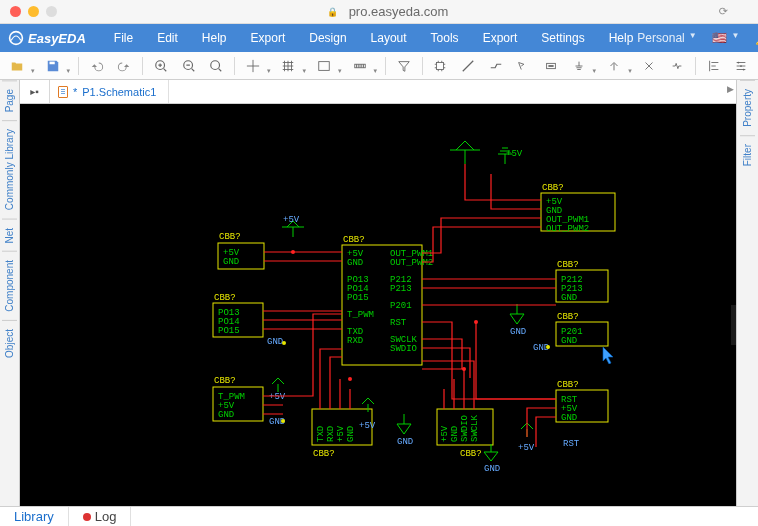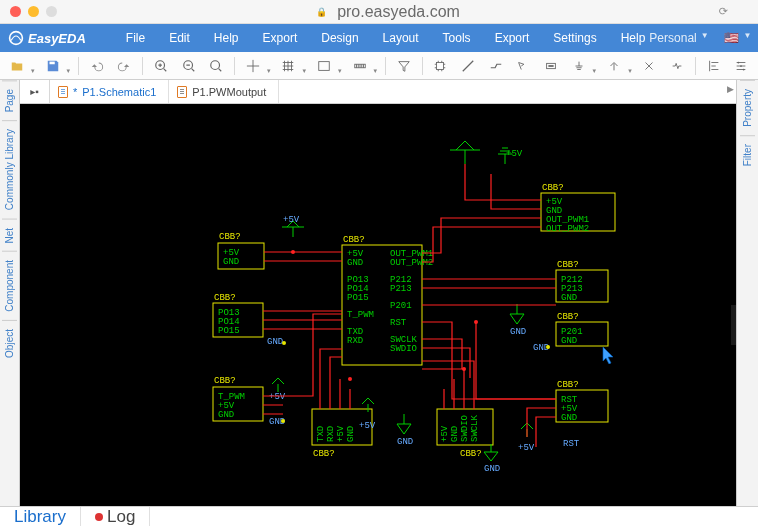--- a/index.html
+++ b/index.html
@@ -13,7 +13,7 @@
   .mac-bar .yellow { background: #febc2e; }
   .mac-bar .green { background: #dddddd; }
   .mac-bar .center { flex: 1; display: flex; justify-content: center; align-items: center; gap: 10px; }
-  .mac-bar .url { font-size: 16px; color: #6a6a6a; }
+  .mac-bar .url { font-size: 13px; color: #6a6a6a; }
   .mac-bar .lock { font-size: 9px; color: #8a8a8a; }
   .mac-bar .reload { font-size: 11px; color: #8a8a8a; margin-right: 20px; }
 

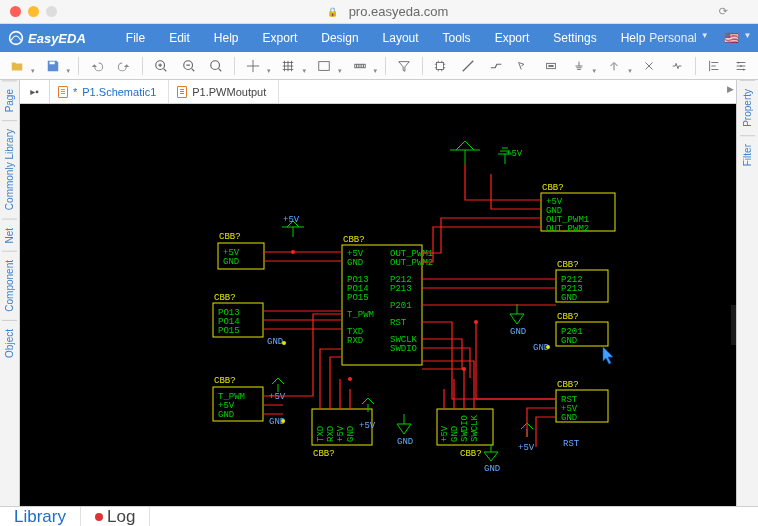--- a/index.html
+++ b/index.html
@@ -19,7 +19,7 @@
 
   
   .menubar { height: 28px; background: #4487d6; display: flex; align-items: center; color: #fff; font-size: 12px; padding: 0 8px; gap: 4px; }
-  .menubar .logo { display: flex; align-items: center; gap: 4px; margin-right: 26px; }
+  .menubar .logo { display: flex; align-items: center; gap: 4px; margin-right: 14px; }
   .menubar .logo svg { width: 16px; height: 16px; }
   .menubar .logo-text { font-style: italic; font-weight: bold; font-size: 13px; }
   .menubar .menu-item { padding: 0 10px; cursor: pointer; }

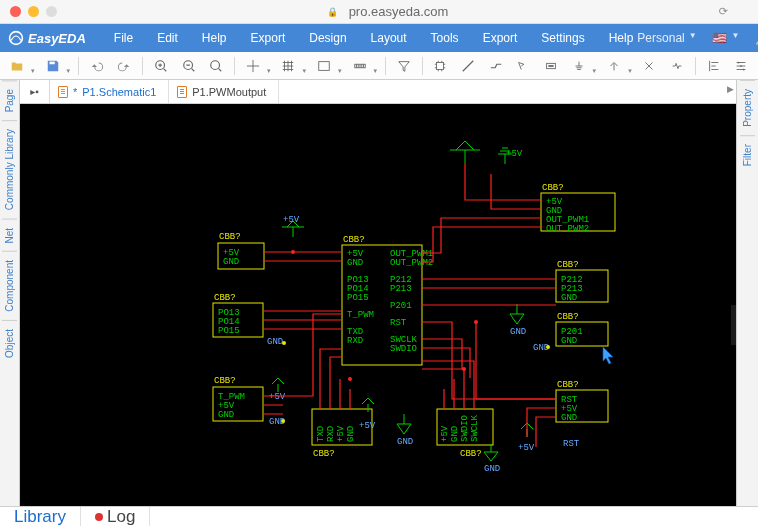--- a/index.html
+++ b/index.html
@@ -283,10 +283,6 @@
         <span class="star">*</span>
           <span>P1.Schematic1</span>
       </div>
-      <div class="file-tab">
-        <span class="doc-ico"></span>
-        <span>P1.PWMoutput</span>
-      </div>
       <span class="scroll-arrow">▶</span>
     </div>
 

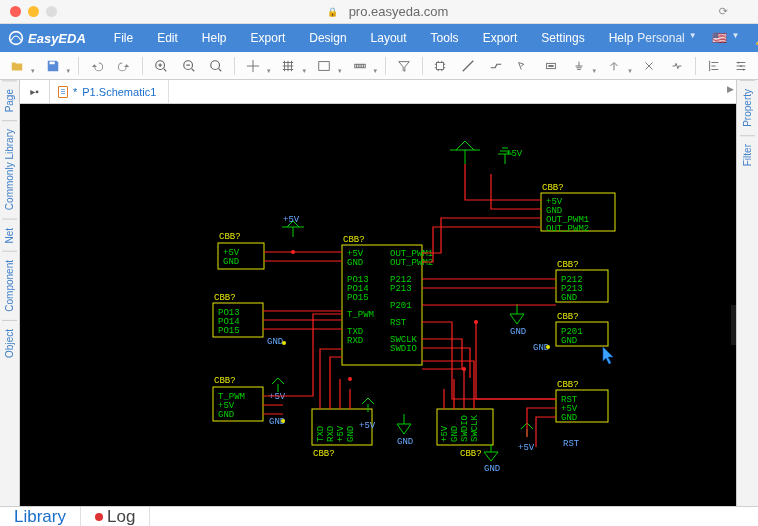--- a/index.html
+++ b/index.html
@@ -68,7 +68,7 @@
   .txt-b  { fill: #66aaff; }
 
   
-  .footer { height: 20px; background: #fff; border-top: 1px solid #cfcfcf; display: flex; align-items: center; font-size: 17px; }
+  .footer { height: 20px; background: #fff; border-top: 1px solid #cfcfcf; display: flex; align-items: center; font-size: 13px; }
   .footer .ftab { padding: 0 14px; height: 100%; display: flex; align-items: center; gap: 4px; border-right: 1px solid #e0e0e0; cursor: pointer; color: #444; }
   .footer .ftab.active { color: #1a6ecc; }
   .footer .dot-red { width: 8px; height: 8px; border-radius: 50%; background: #d33; }

